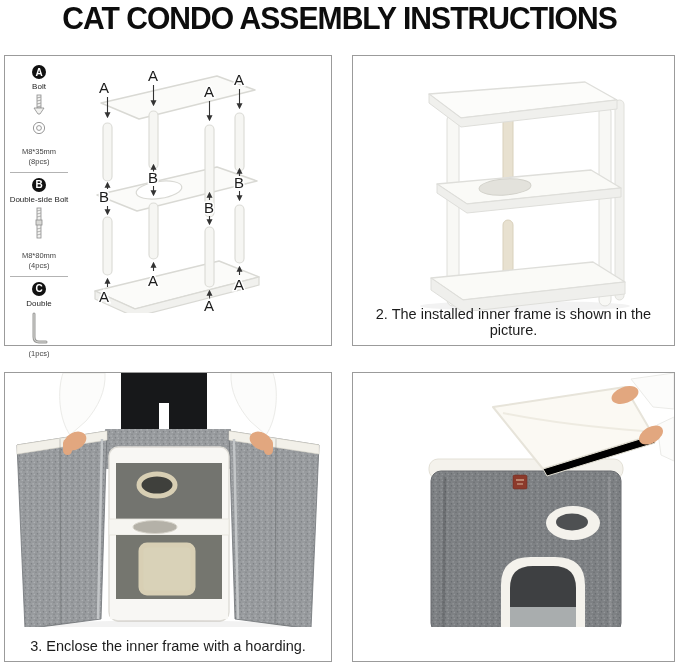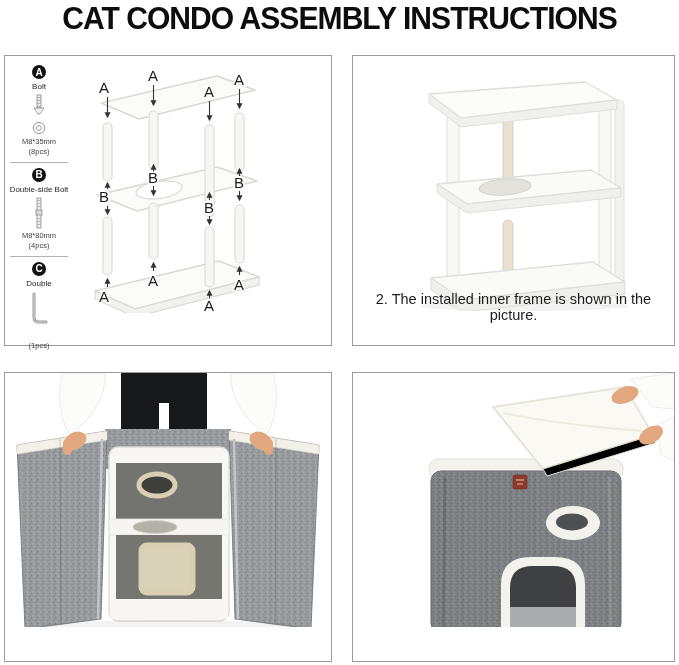--- a/index.html
+++ b/index.html
@@ -33,7 +33,7 @@
     margin-top:5px;
   }
   .leg-name { font-size:8px; line-height:1.15; margin-top:3px; color:#222; }
-  .leg-spec { font-size:7.5px; color:#444; margin-top:2px; line-height:1.25; }
+  .leg-spec { font-size:7.5px; color:#444; margin-top:12px; line-height:1.25; }
   .leg-qty  { font-size:7.5px; color:#444; line-height:1.25;text-align:right; }
   .leg-div  { width:58px; border-top:1px solid #b3b3b3; margin:6px 0 0; }
   .leg-icon { margin-top:3px; }

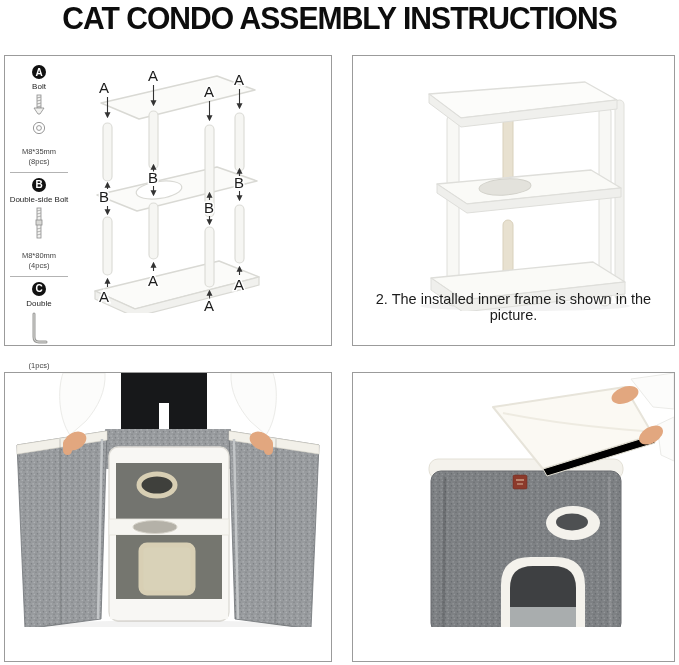--- a/index.html
+++ b/index.html
@@ -18,7 +18,7 @@
   #panel-3 { left:4px;   top:372px; width:328px; height:290px; }
   #panel-4 { left:352px; top:372px; width:323px; height:290px; }
   .caption {
-    position:absolute; left:0; right:0; bottom:22px; text-align:center;
+    position:absolute; left:0; right:0; bottom:7px; text-align:center;
     font-size:14.5px; color:#1c1c1c; z-index:5;
   }
   .figure { position:absolute; left:0; top:0; }

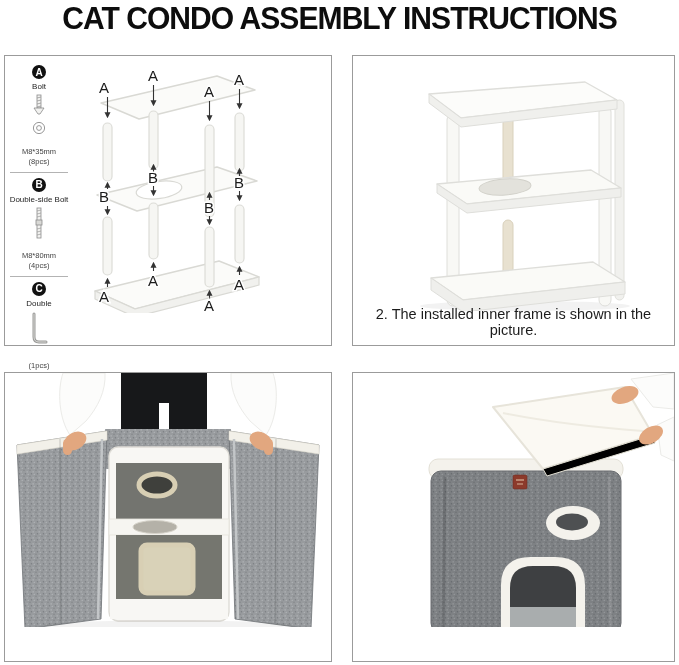--- a/index.html
+++ b/index.html
@@ -92,7 +92,7 @@
       <path d="M6,3 L6,26 Q6,31 11,31 L18,31" fill="none" stroke="#9a9a98" stroke-width="3" stroke-linecap="round"></path>
       <path d="M6,3 L6,26 Q6,31 11,31 L18,31" fill="none" stroke="#d8d8d5" stroke-width="1" stroke-linecap="round"></path>
     </svg>
-    <div class="leg-qty" style="margin-top:16px">(1pcs)</div>
+    <div class="leg-qty" style="margin-top:4px">(1pcs)</div>
   </div>
 
   <svg class="figure" style="left:66px; top:3px;" width="258" height="254" viewBox="0 0 258 254">

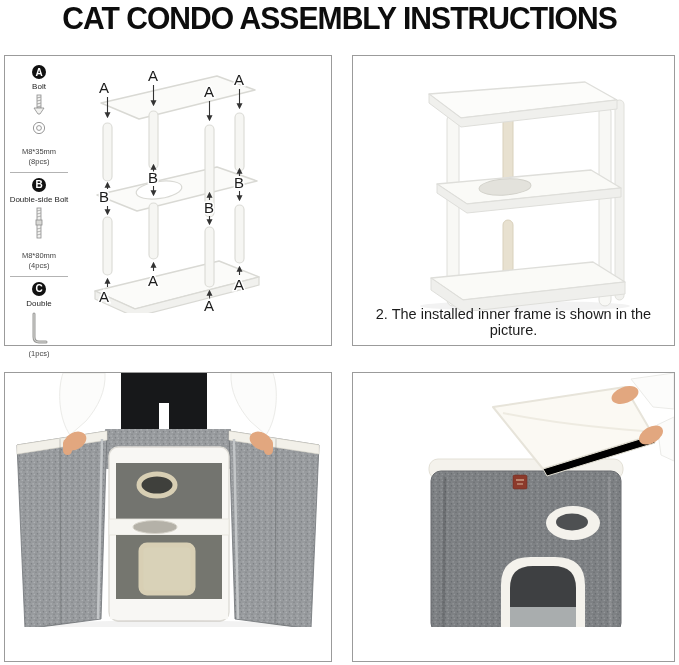--- a/index.html
+++ b/index.html
@@ -247,6 +247,7 @@
     </g>
     <ellipse cx="163" cy="252" rx="125" ry="4.5" fill="rgba(0,0,0,0.05)"></ellipse>
   </svg>
+  <div class="caption">3. Enclose the inner frame with a hoarding.</div>
 </div>
 
 <div class="panel" id="panel-4">

